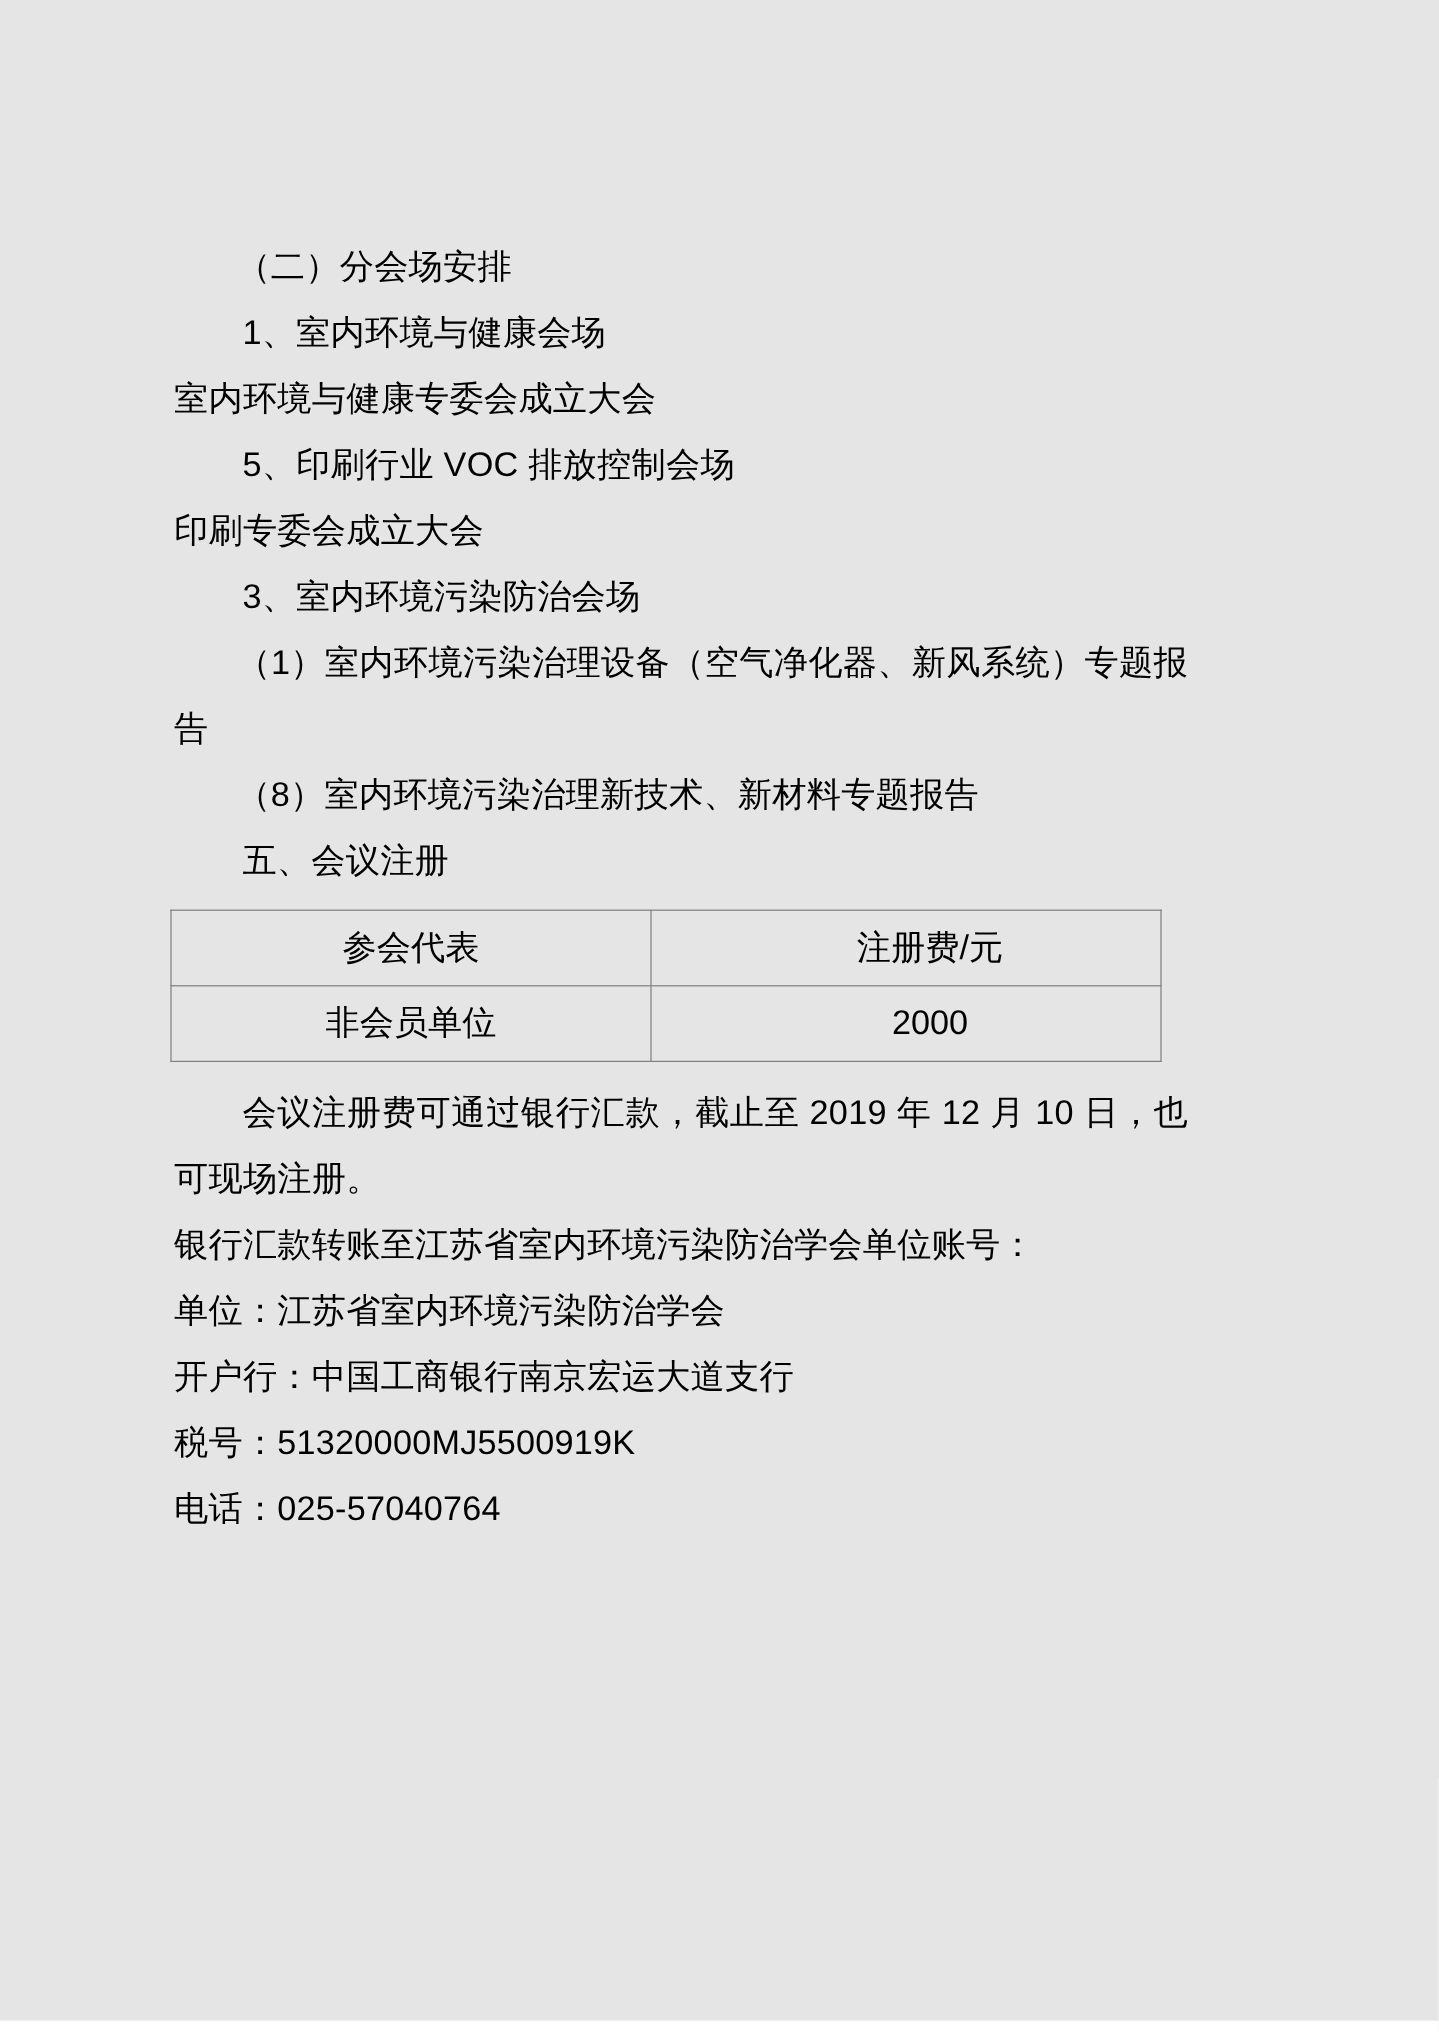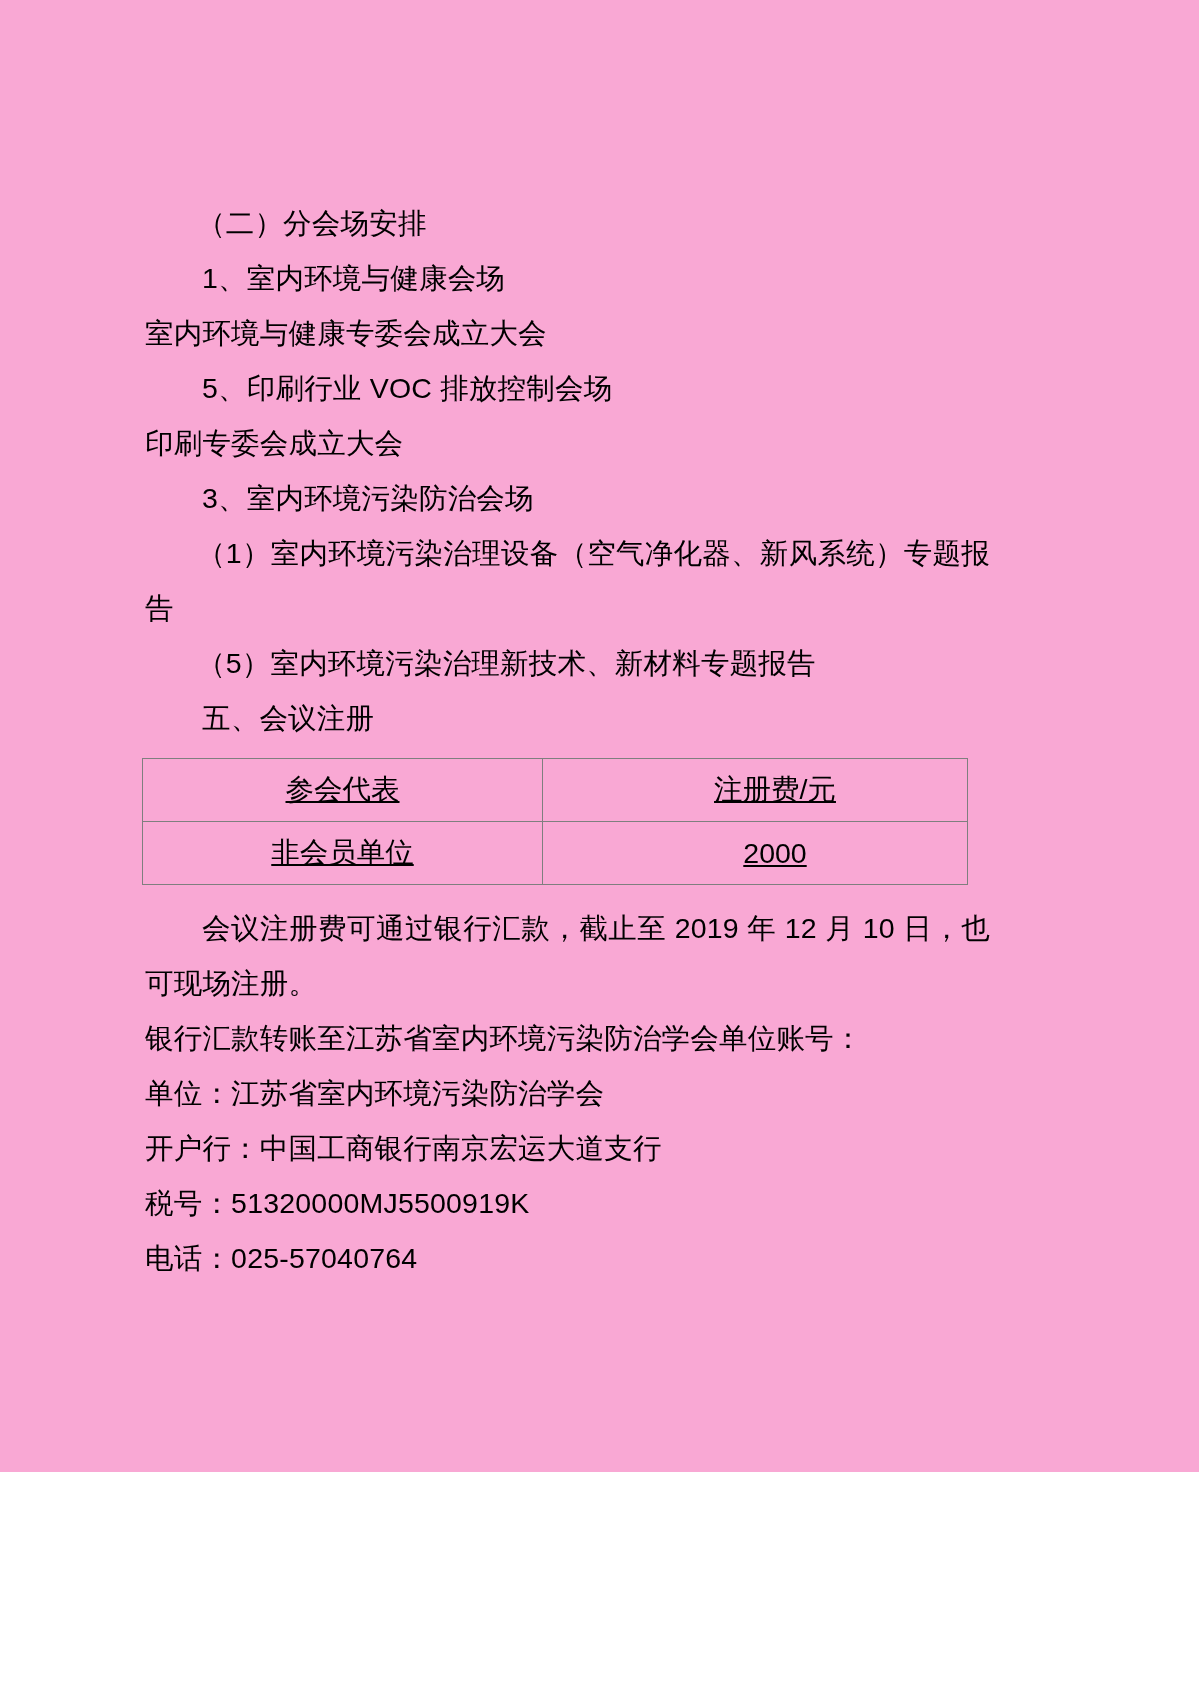--- a/index.html
+++ b/index.html
@@ -15,8 +15,8 @@
   .page {
     position: relative;
     width: 1199px;
-    height: 1472px;
-    background: #f9a8d4;
+    height: 1684px;
+    background: #e5e5e5;
     margin: 0 auto;
     overflow: hidden;
     box-sizing: border-box;

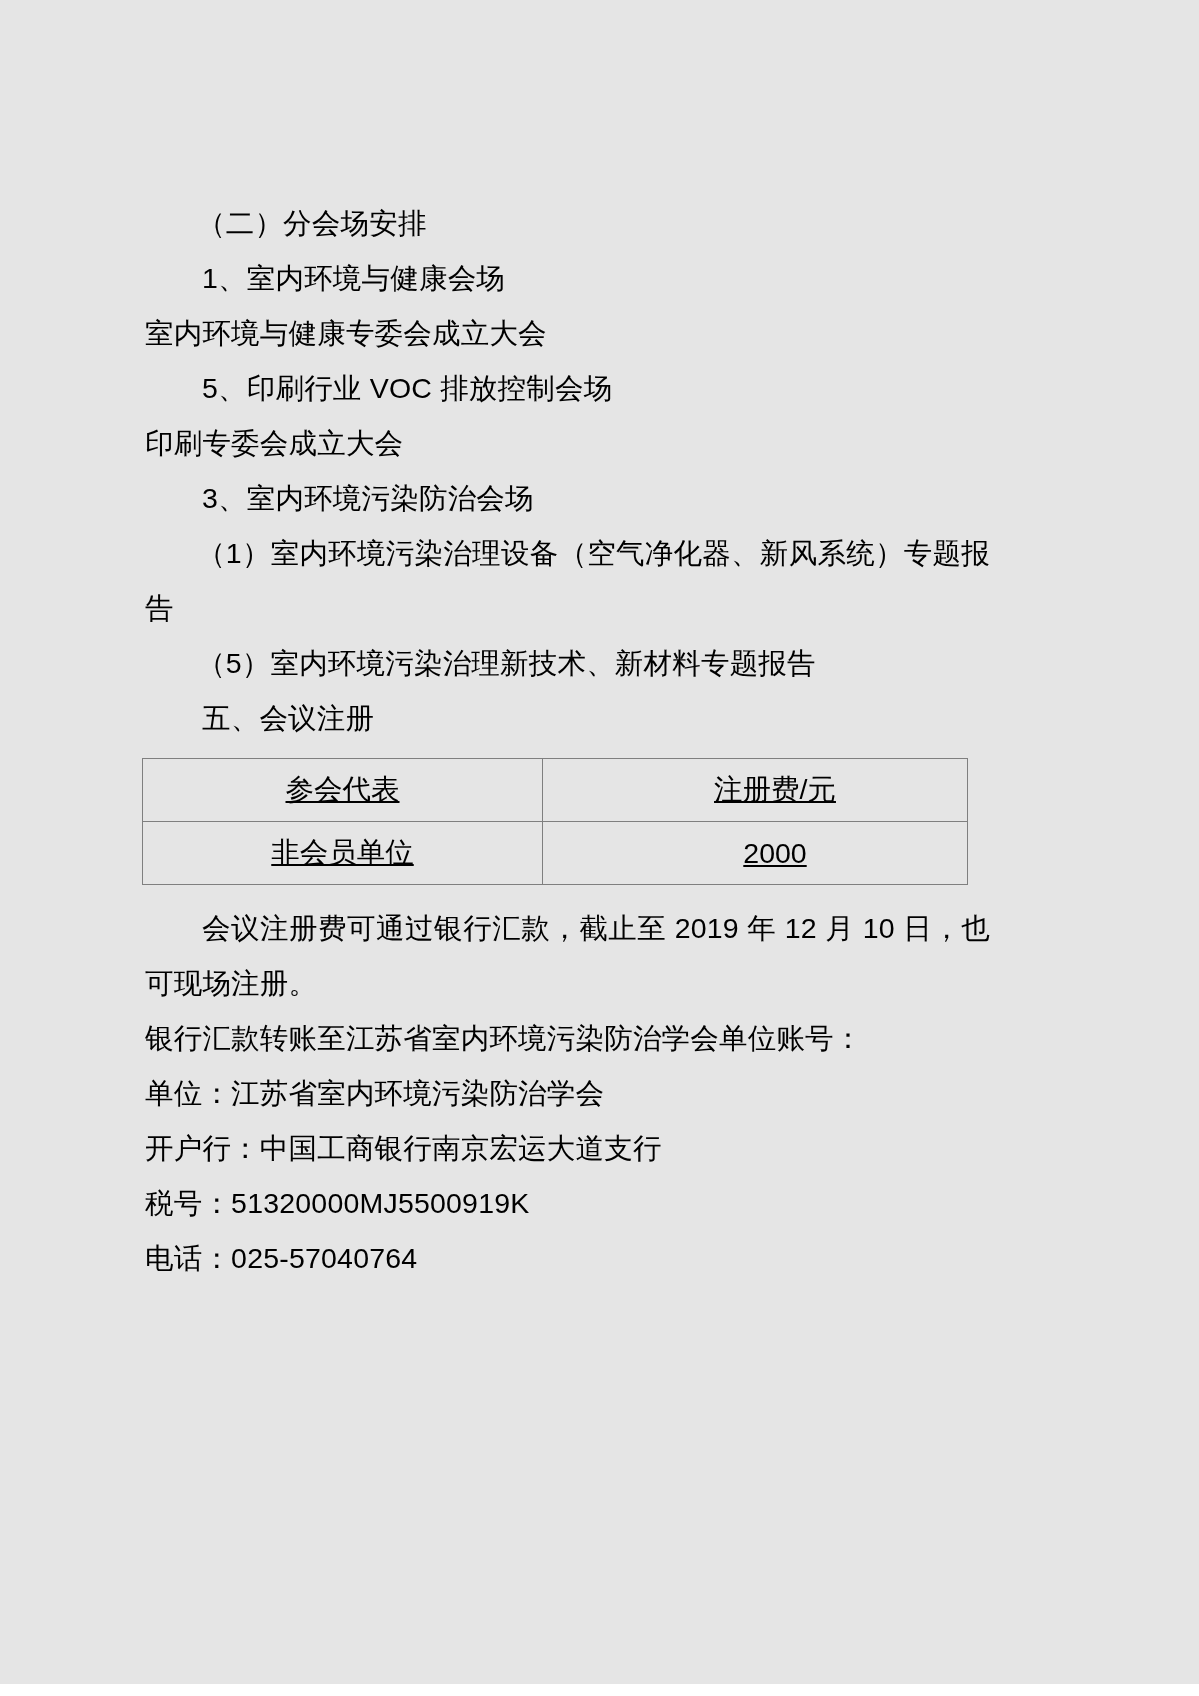--- a/index.html
+++ b/index.html
@@ -94,7 +94,7 @@
 
     <p class="para indent-paren">（1）室内环境污染治理设备（空气净化器、新风系统）专题报告</p>
 
-    <p class="para indent-paren">（5）室内环境污染治理新技术、新材料专题报告</p>
+    <p class="para indent-paren">（8）室内环境污染治理新技术、新材料专题报告</p>
 
     <p class="para indent">五、会议注册</p>
 

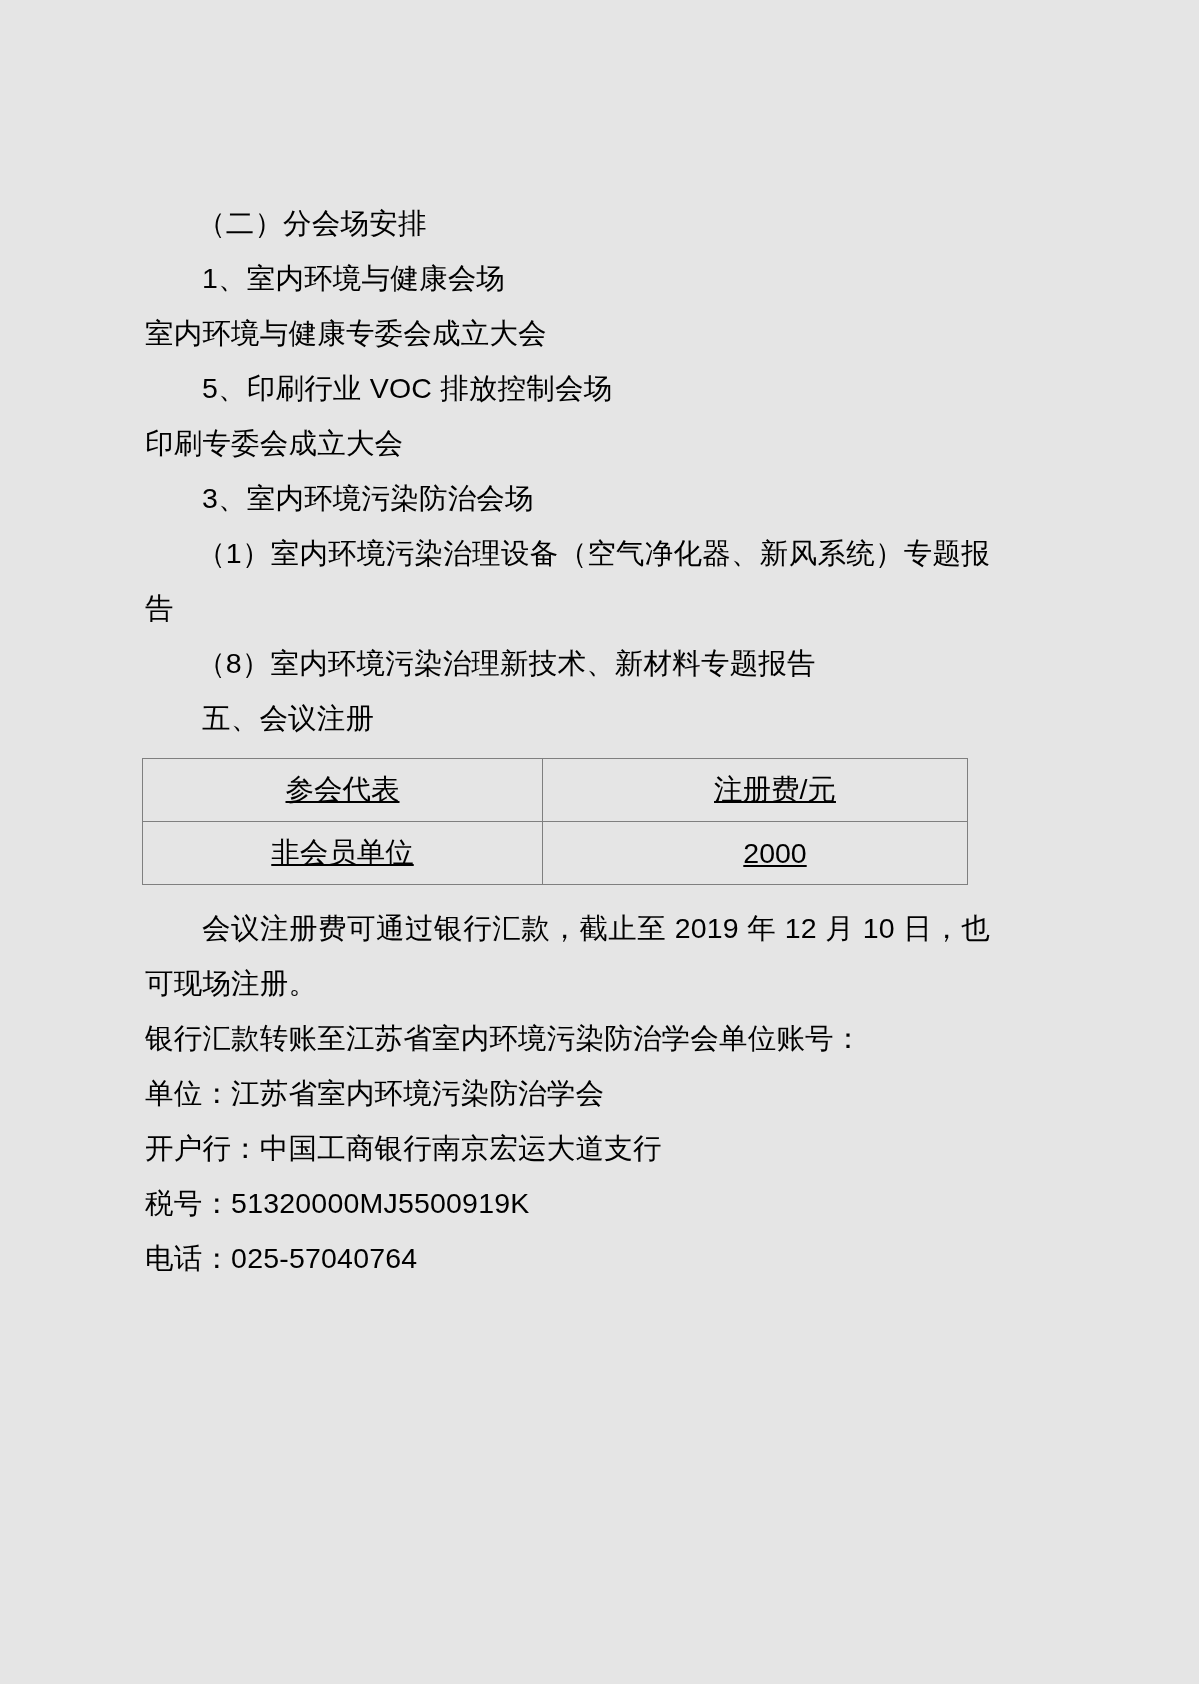--- a/index.html
+++ b/index.html
@@ -52,7 +52,6 @@
     margin-top: 12px;
     margin-bottom: 16px;
     margin-left: -3px;
-    text-decoration: underline;
   }
   table.fee-table {
     border-collapse: collapse;

